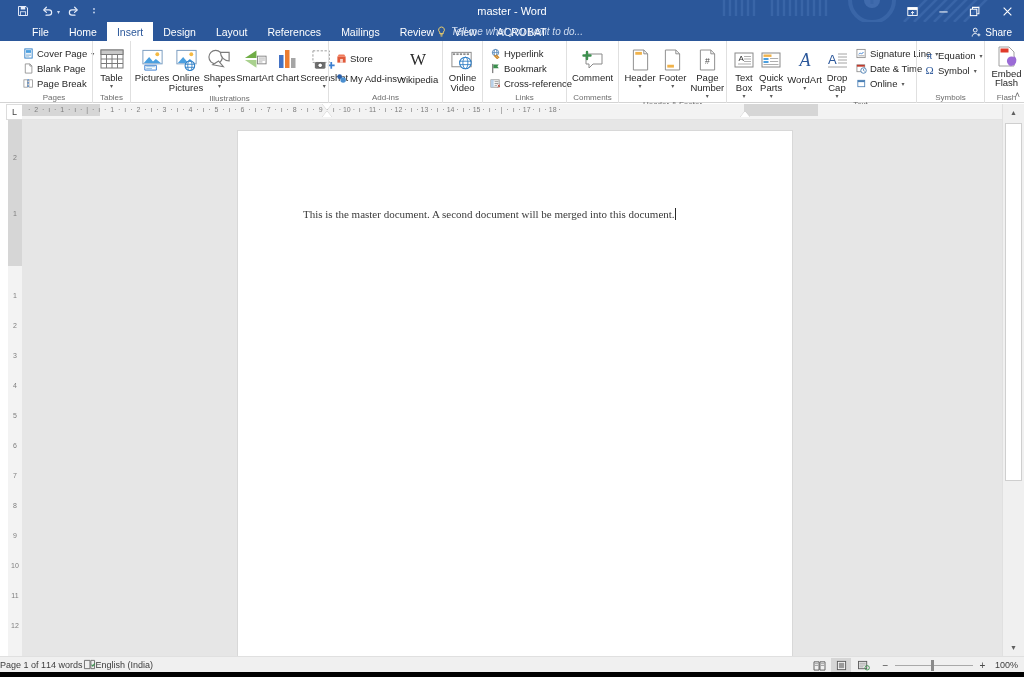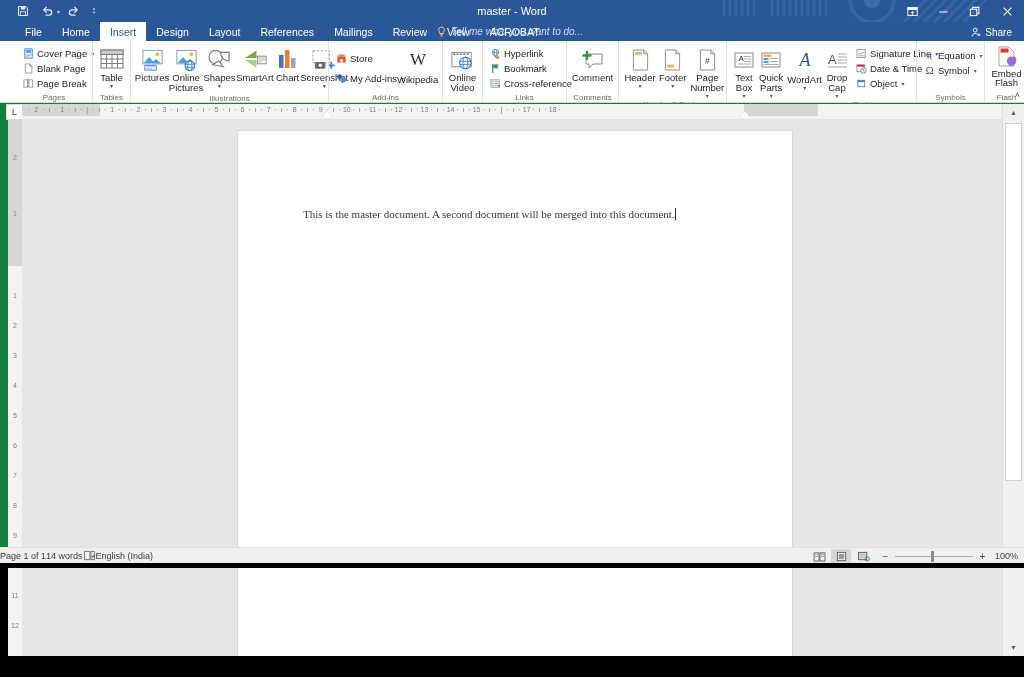--- a/index.html
+++ b/index.html
@@ -11,8 +11,8 @@
   }
   #app {
     position: relative;
-    width: 1024px; height: 568px;
-    background: #15803d;
+    width: 1024px; height: 677px;
+    background: #ffffff;
   }
 
   

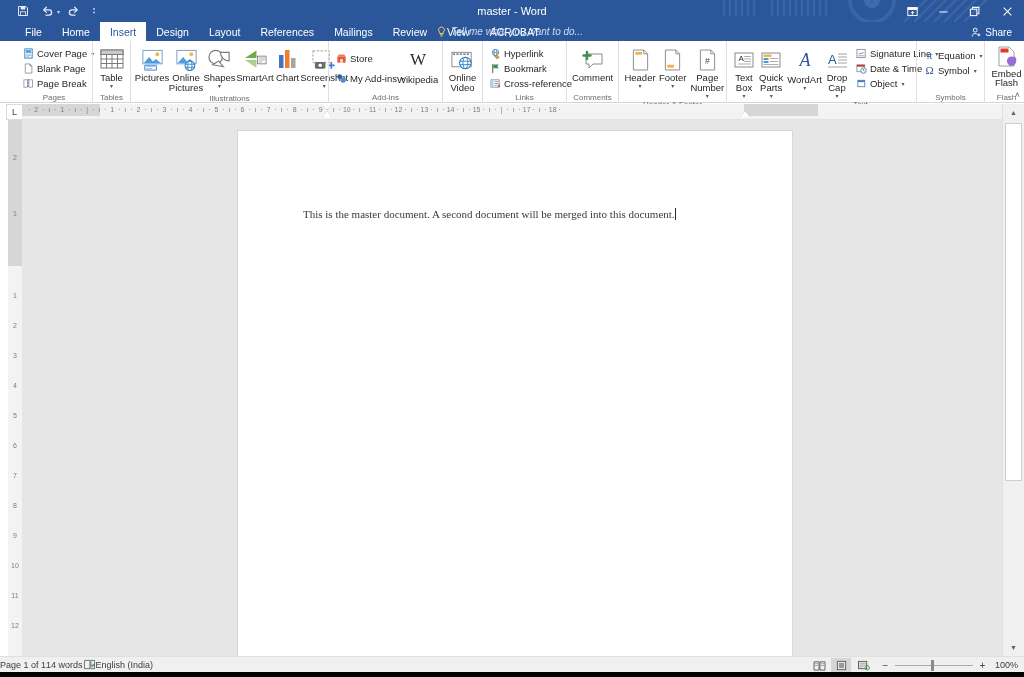--- a/index.html
+++ b/index.html
@@ -49,7 +49,7 @@
     position: absolute; left: 0; top: 22px; width: 1024px; height: 19px;
     background: #2b579a;
   }
-  .tabs { position: absolute; left: 15px; top: 0; height: 19px; display: flex; justify-content: center; }
+  .tabs { position: absolute; left: 22px; top: 0; height: 19px; display: flex; justify-content: center; }
   .tab {
     height: 19px; padding: 0 10px; display: flex; align-items: center;
     color: #ffffff; font-size: 10.5px; white-space: nowrap;

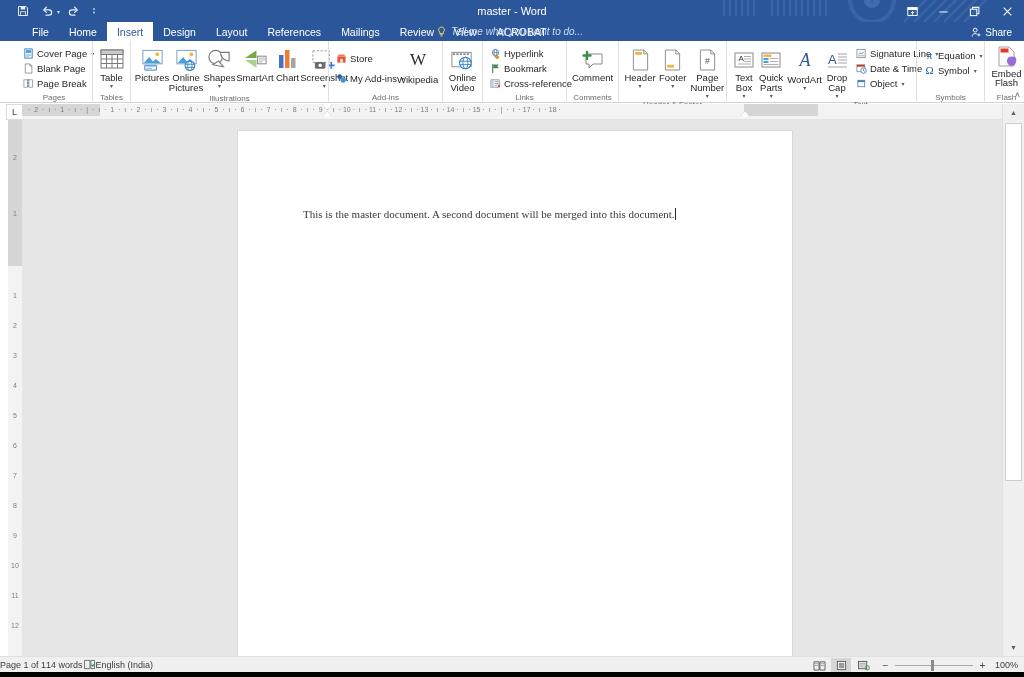--- a/index.html
+++ b/index.html
@@ -680,7 +680,7 @@
                     <rect x="2" y="2.5" width="7.5" height="2" fill="#4a7fb5"></rect>
                   </svg>
               </span>
-              <span>Object</span>
+              <span>Online</span>
               <span class="caret">▾</span>
             </div>
           </div>

